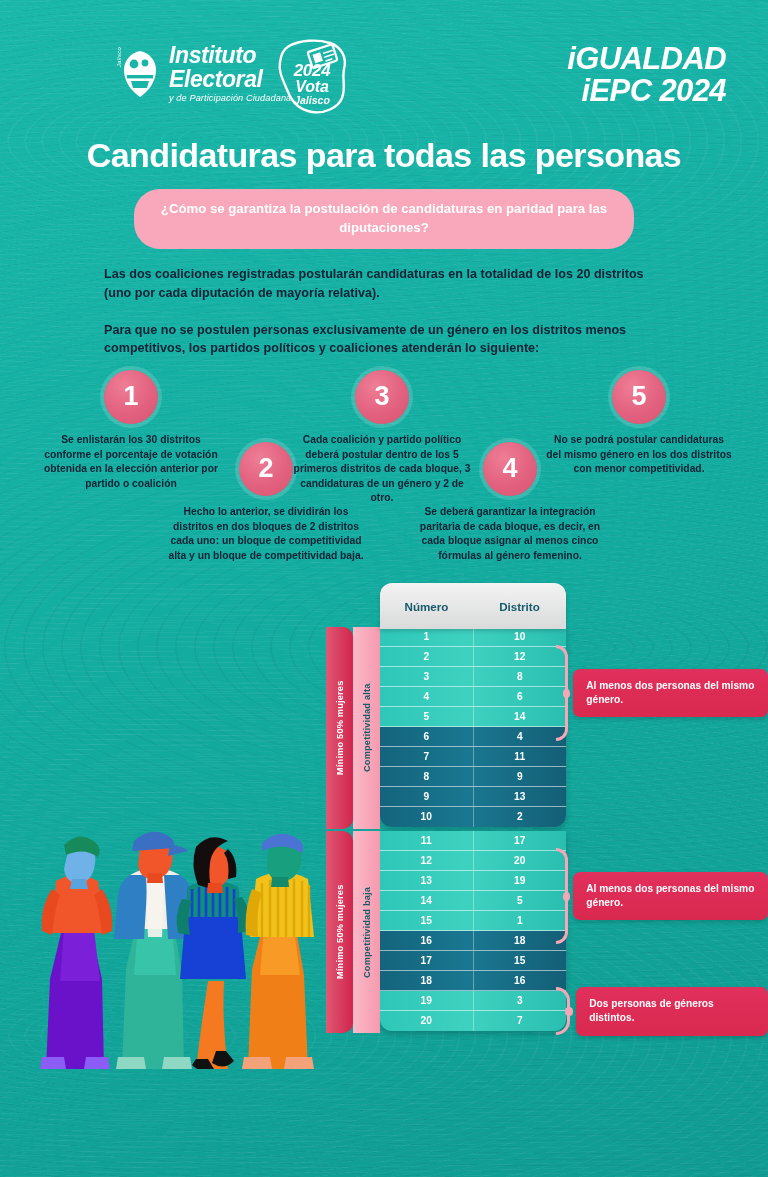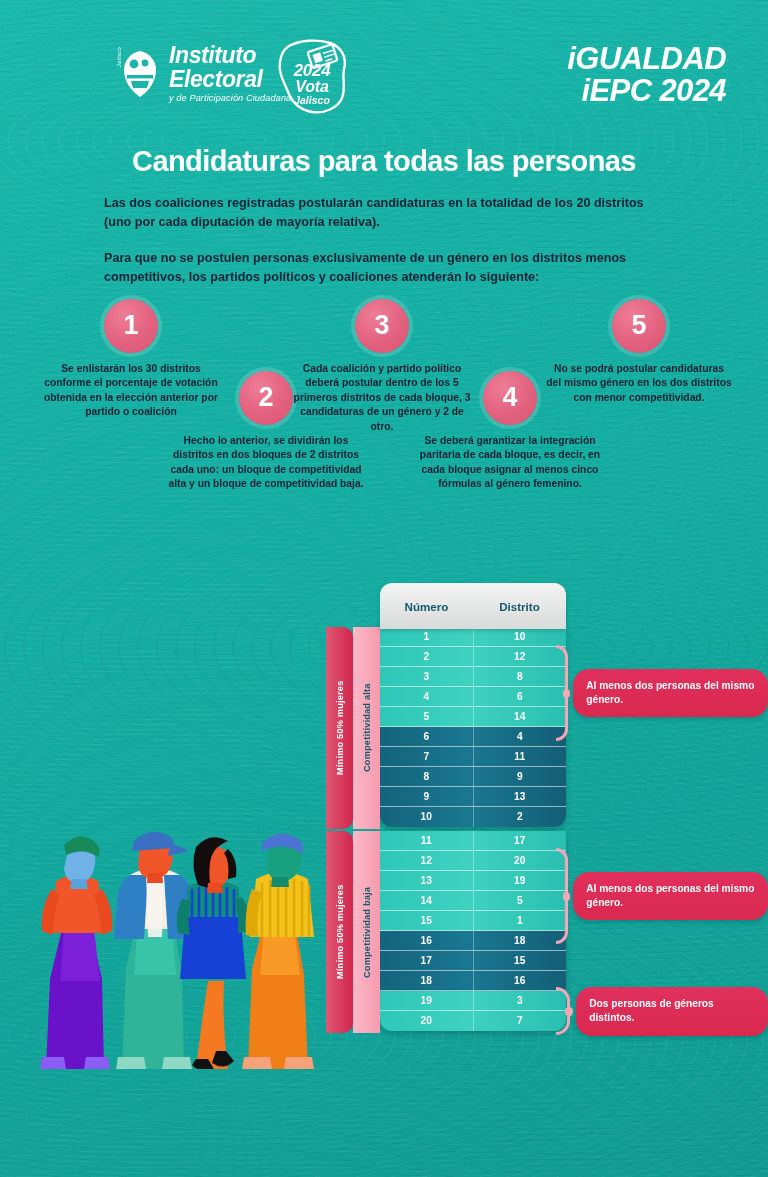--- a/index.html
+++ b/index.html
@@ -60,8 +60,8 @@
   
   .main-title {
     text-align: center; color: #fff;
-    font-size: 29px; font-weight: 800; letter-spacing: -0.6px;
-    margin-top: 25px;
+    font-size: 34px; font-weight: 800; letter-spacing: -0.6px;
+    margin-top: 16px;
   }
   .subtitle-pill {
     width: 500px; margin: 14px auto 0;

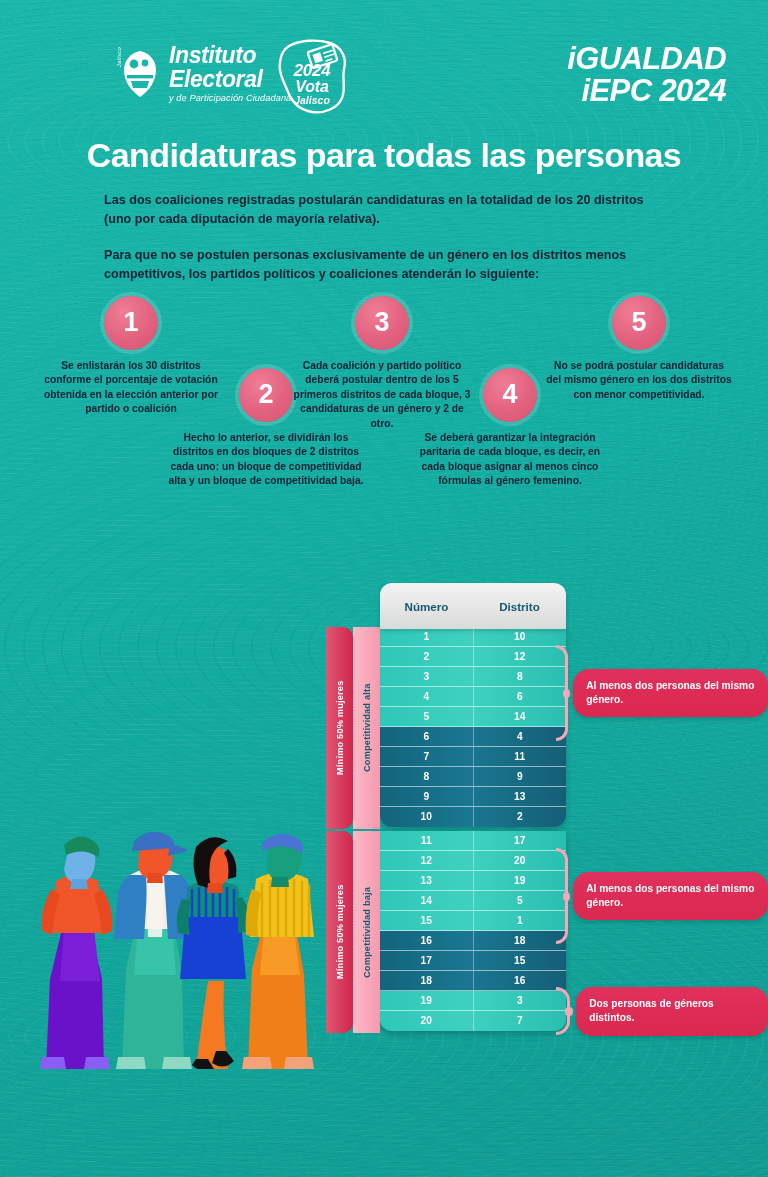--- a/index.html
+++ b/index.html
@@ -221,6 +221,7 @@
 
   <div class="main-title">Candidaturas para todas las personas</div>
 
+  <div class="subtitle-pill">¿Cómo se garantiza la postulación de candidaturas en paridad para las diputaciones?</div>
 
   <div class="intro">
     <p>Las dos coaliciones registradas postularán candidaturas en la totalidad de los 20 distritos (uno por cada diputación de mayoría relativa).</p>

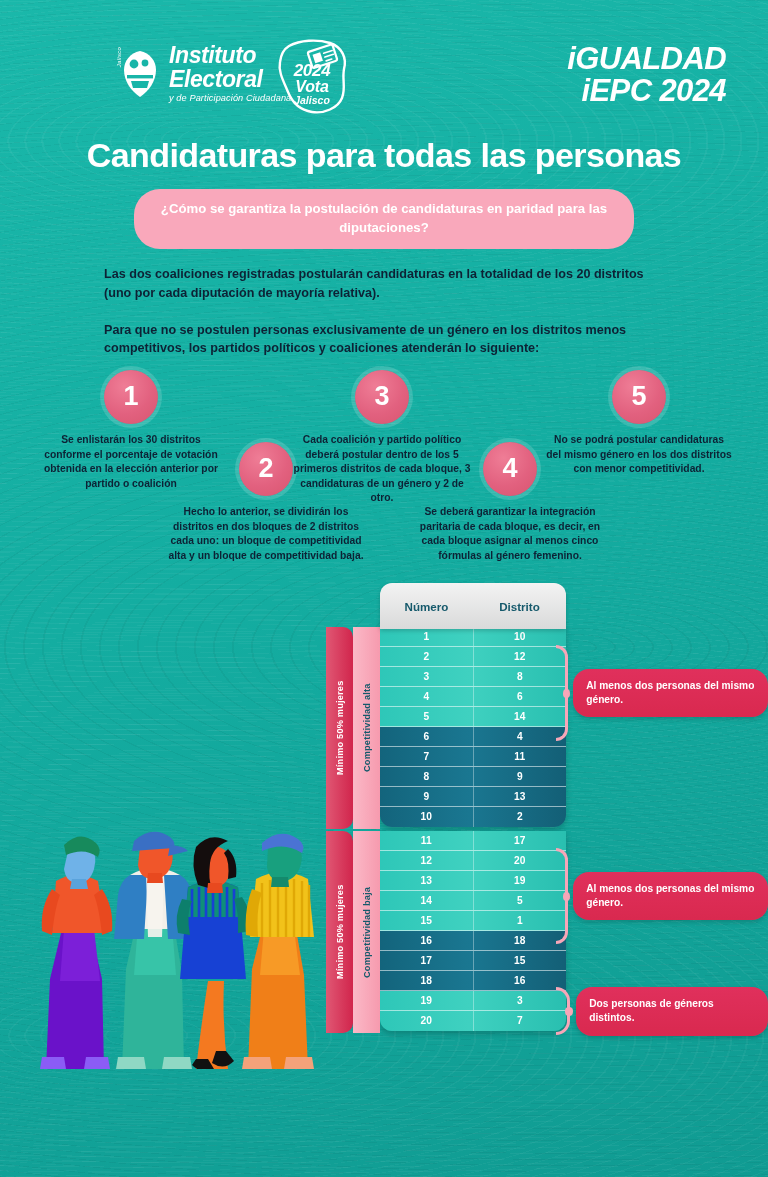--- a/index.html
+++ b/index.html
@@ -158,7 +158,7 @@
   }
   .callout-box {
     background: linear-gradient(180deg,#e0305c 0%, #d9294f 100%);
-    border-radius: 16px; padding: 10px 13px;
+    border-radius: 7px; padding: 10px 13px;
     color: #fff; font-size: 10.2px; font-weight: 700; line-height: 1.4;
     margin-left: 3px; box-shadow: 0 2px 5px rgba(0,0,0,.18);
   }

